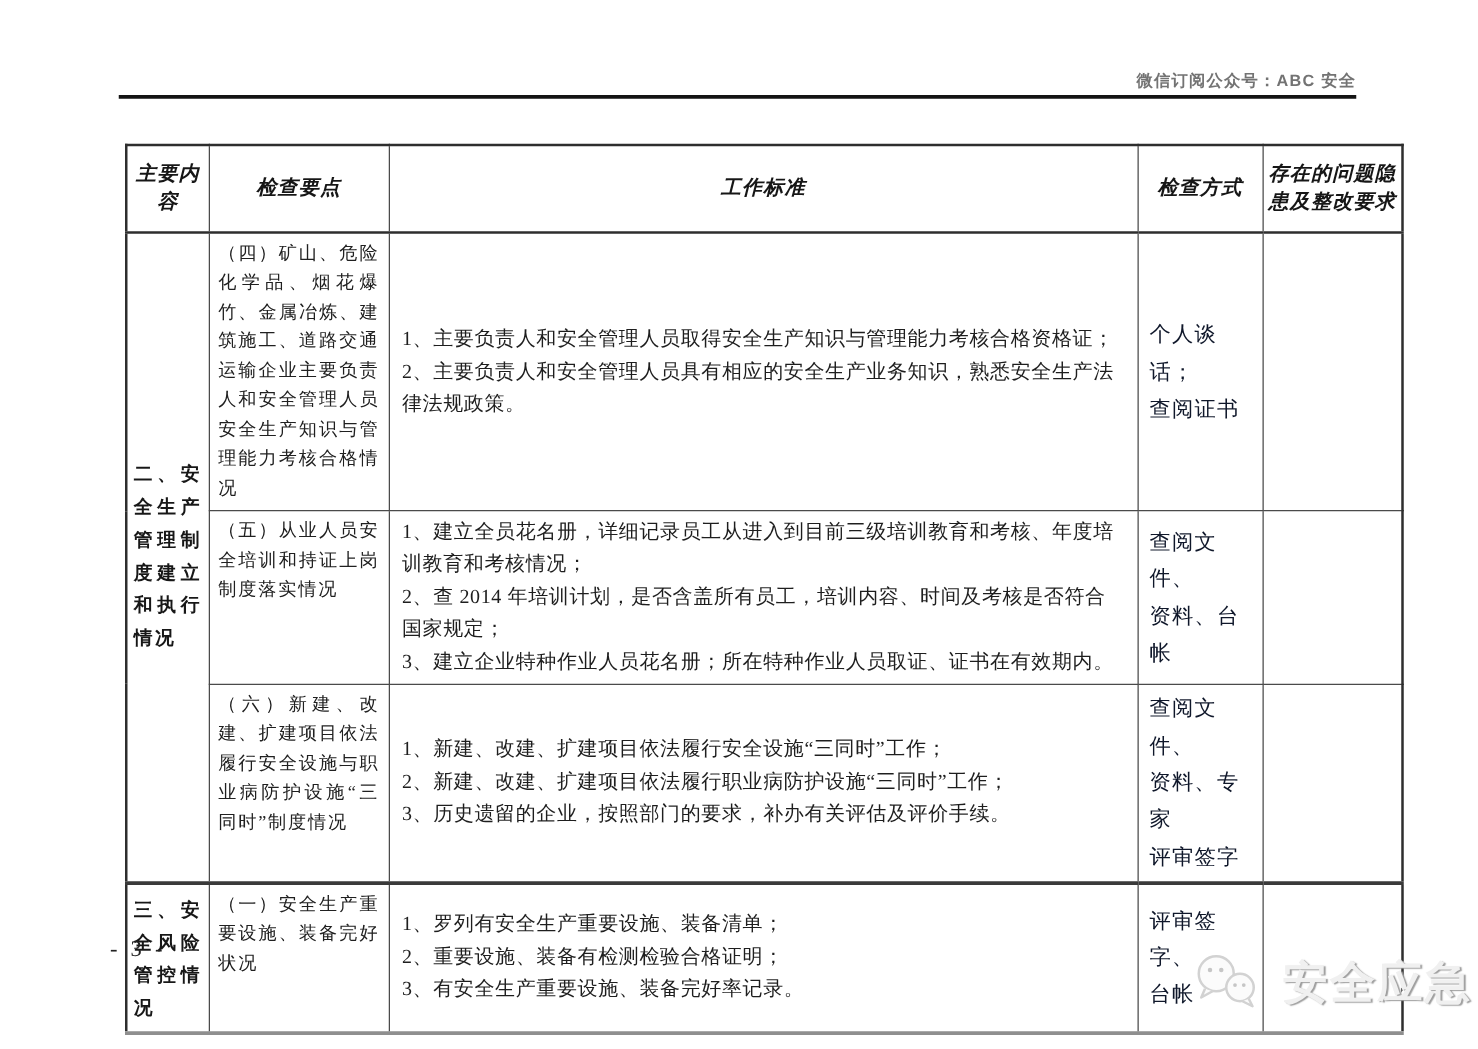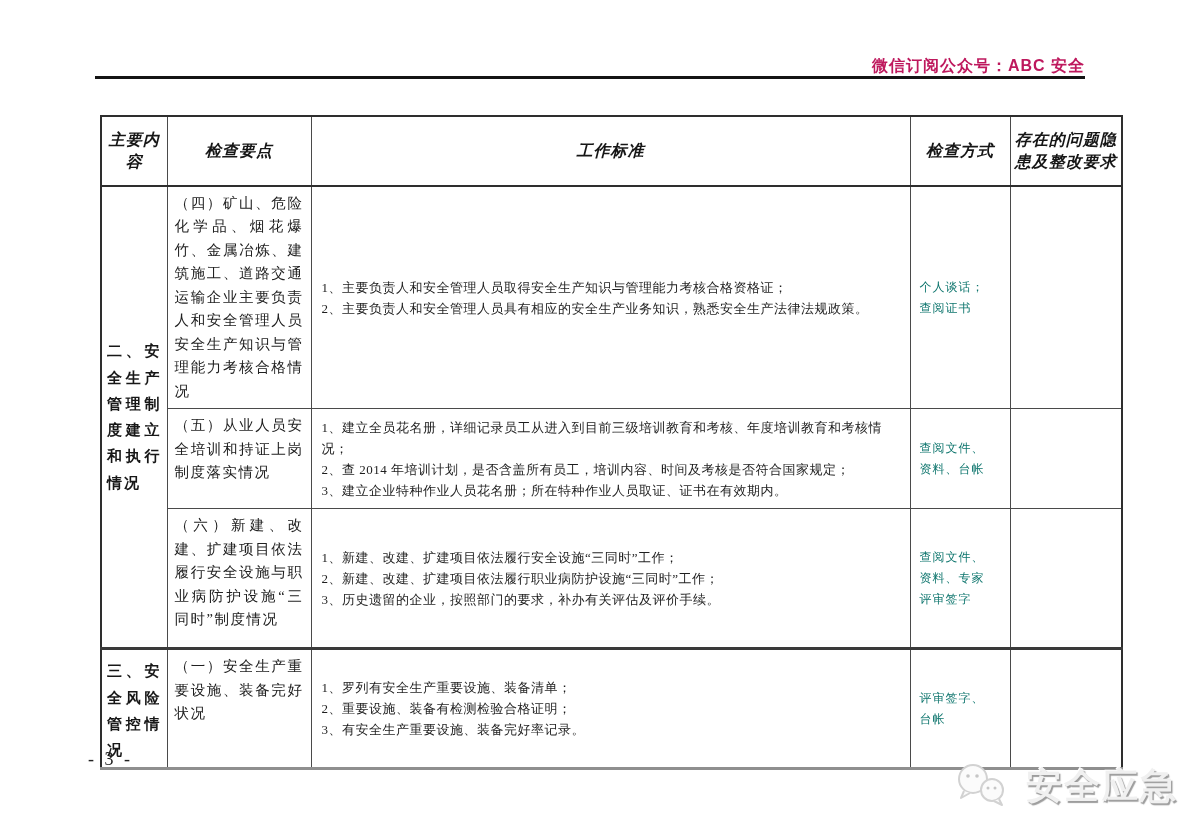--- a/index.html
+++ b/index.html
@@ -9,7 +9,7 @@
   .header-note {
     position: absolute; top: 56px; left: 95px; width: 990px;
     text-align: right; font-family: "Liberation Sans", "DejaVu Sans", sans-serif;
-    font-weight: bold; font-size: 16px; color: #be185d; letter-spacing: 1px;
+    font-weight: bold; font-size: 13px; color: #737373; letter-spacing: 1px;
   }
   .header-rule {
     position: absolute; top: 76px; left: 95px; width: 990px; height: 3px; background: #141414;

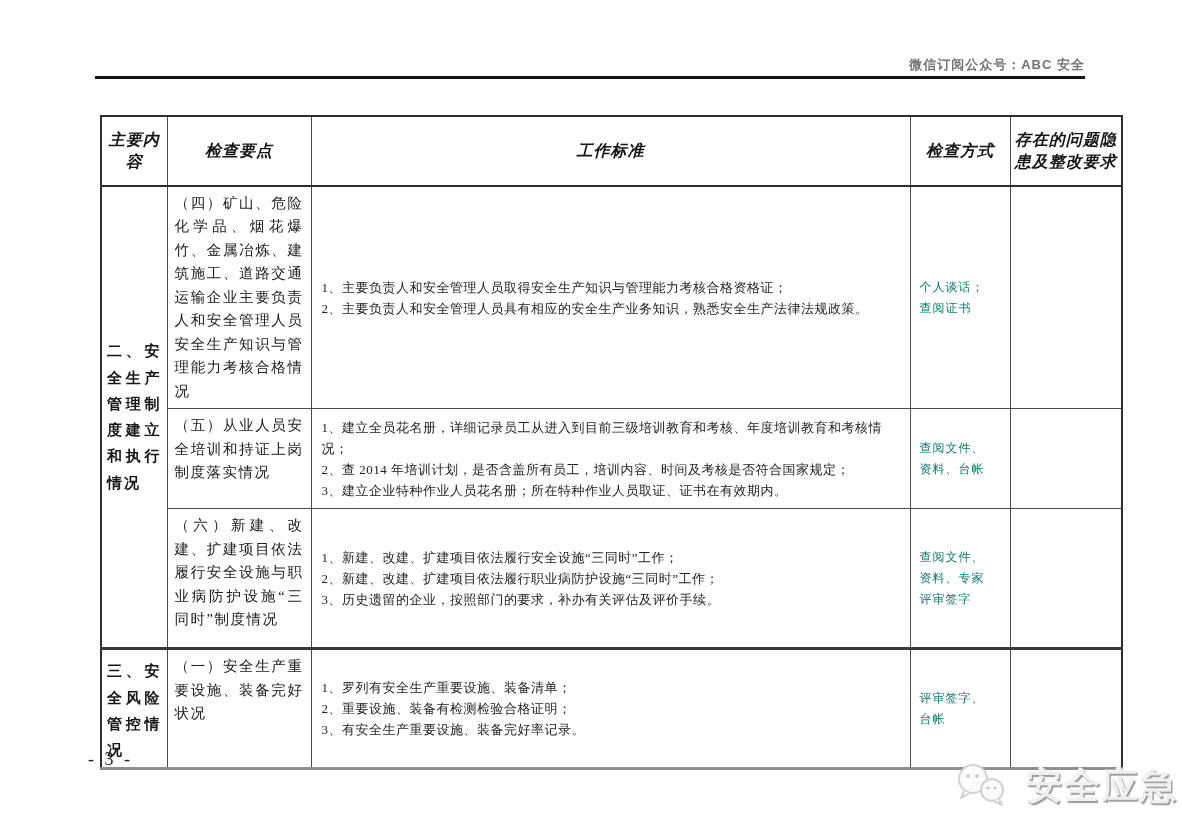--- a/index.html
+++ b/index.html
@@ -49,7 +49,7 @@
     padding: 5px 7px; color: #202020;
   }
   td.cell-standard {
-    vertical-align: middle; font-size: 13px; line-height: 1.62;
+    vertical-align: middle; font-size: 16px; line-height: 1.62;
     padding: 4px 12px 4px 10px; white-space: pre-line; color: #1e1e1e;
     letter-spacing: 0.5px;
   }

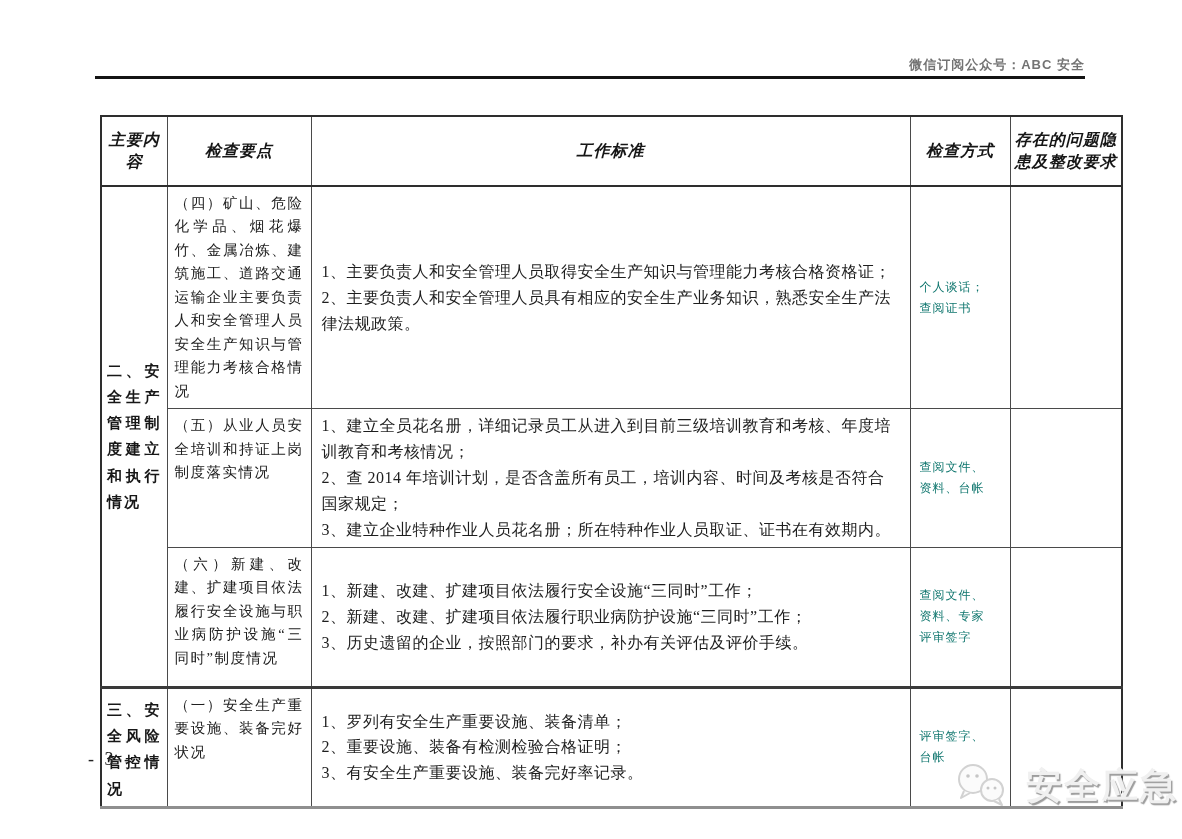--- a/index.html
+++ b/index.html
@@ -54,8 +54,8 @@
     letter-spacing: 0.5px;
   }
   td.cell-method {
-    vertical-align: middle; font-size: 12px; line-height: 1.75;
-    padding: 4px 9px; white-space: pre-line; color: #0f766e; letter-spacing: 1px;
+    vertical-align: middle; font-size: 17px; line-height: 1.75;
+    padding: 4px 9px; white-space: pre-line; color: #0f172a; letter-spacing: 1px;
   }
   td.cell-issues { vertical-align: top; }
 

